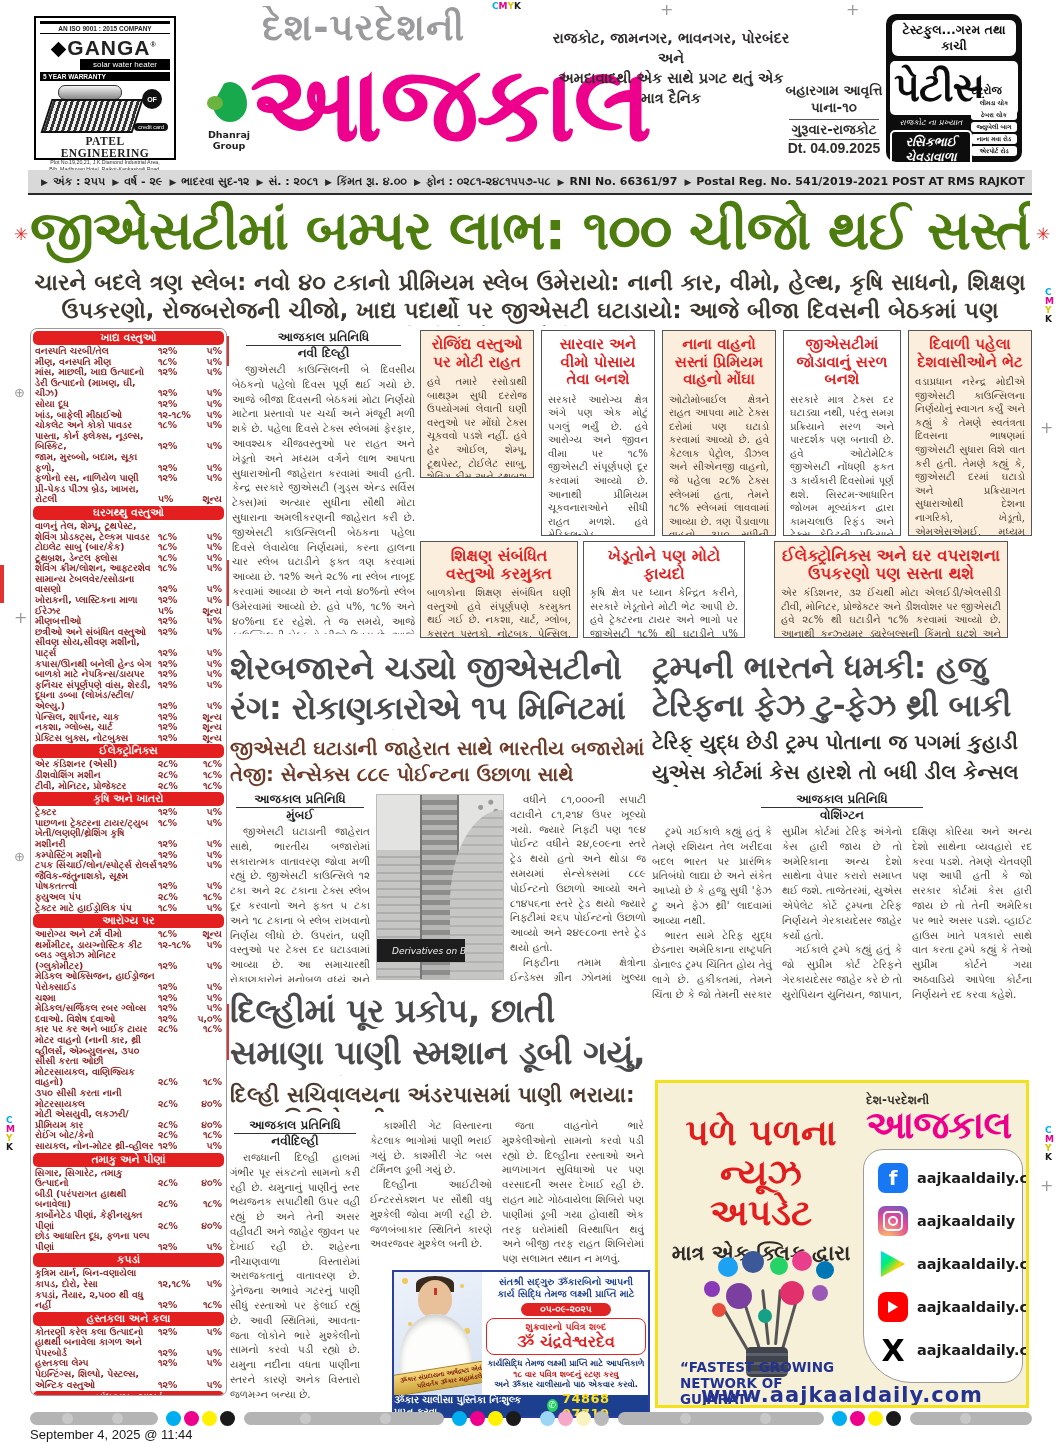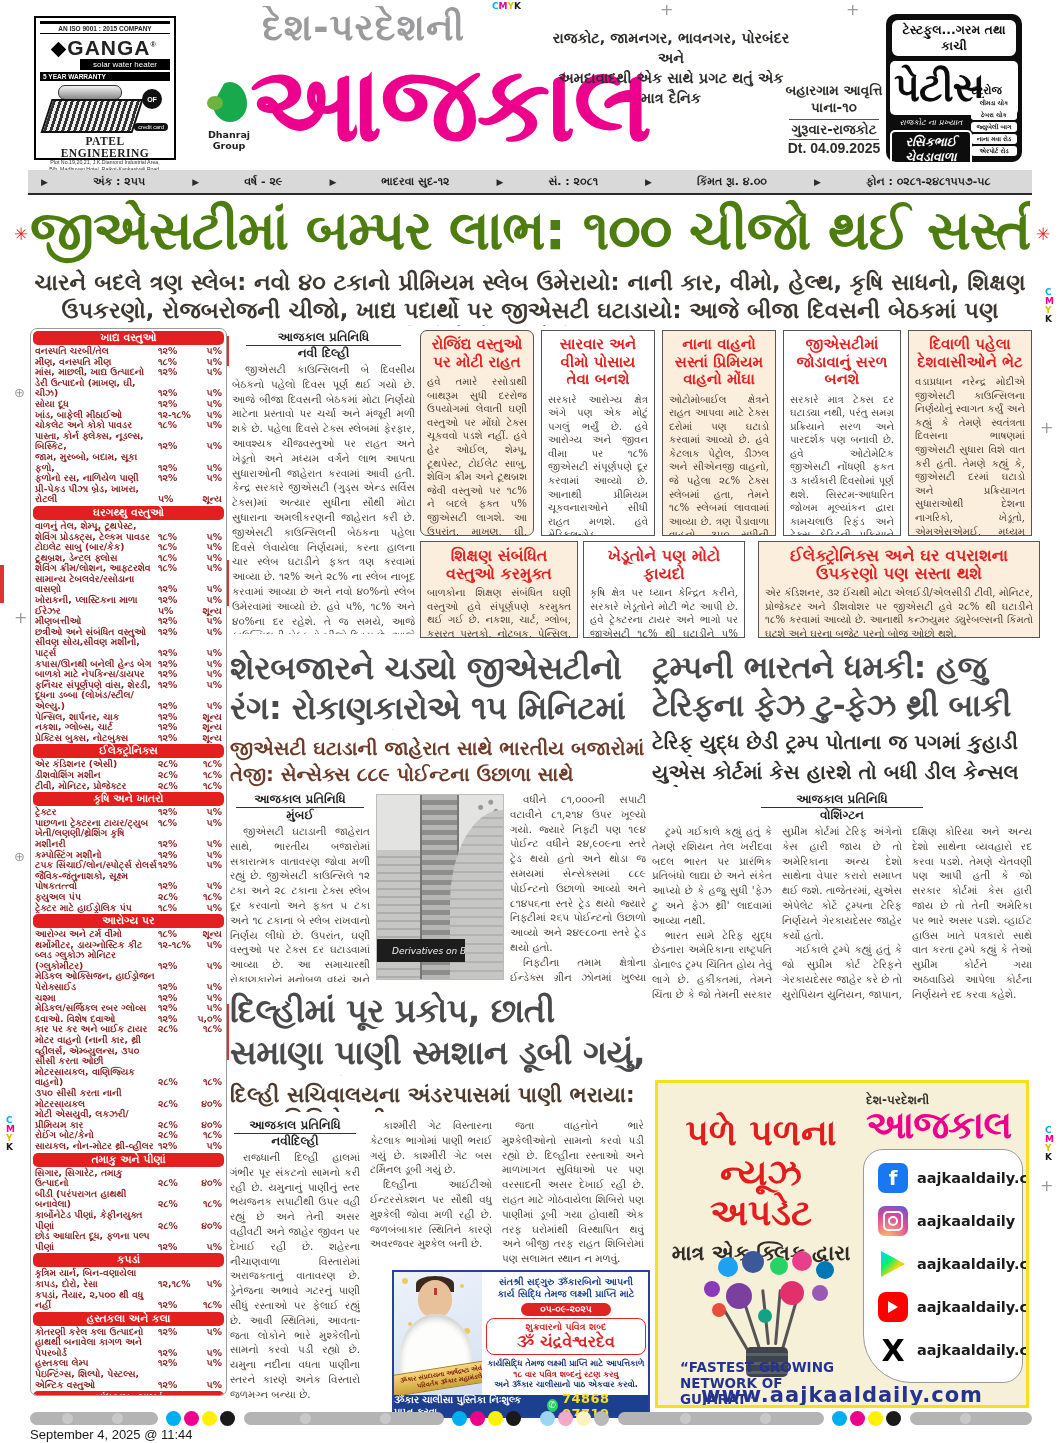--- a/index.html
+++ b/index.html
@@ -293,7 +293,7 @@
     </div>
   </div>
 
-  <div class="abs infobar" id="infobar" style="left:28px;top:170px;width:1004px;height:25px;gap:40px;">
+  <div class="abs infobar" id="infobar" style="left:28px;top:170px;width:1004px;height:25px;">
       <span class="ib-sep"></span>
       <span>અંક : ૨૫૫</span>
       <span class="ib-sep"></span>

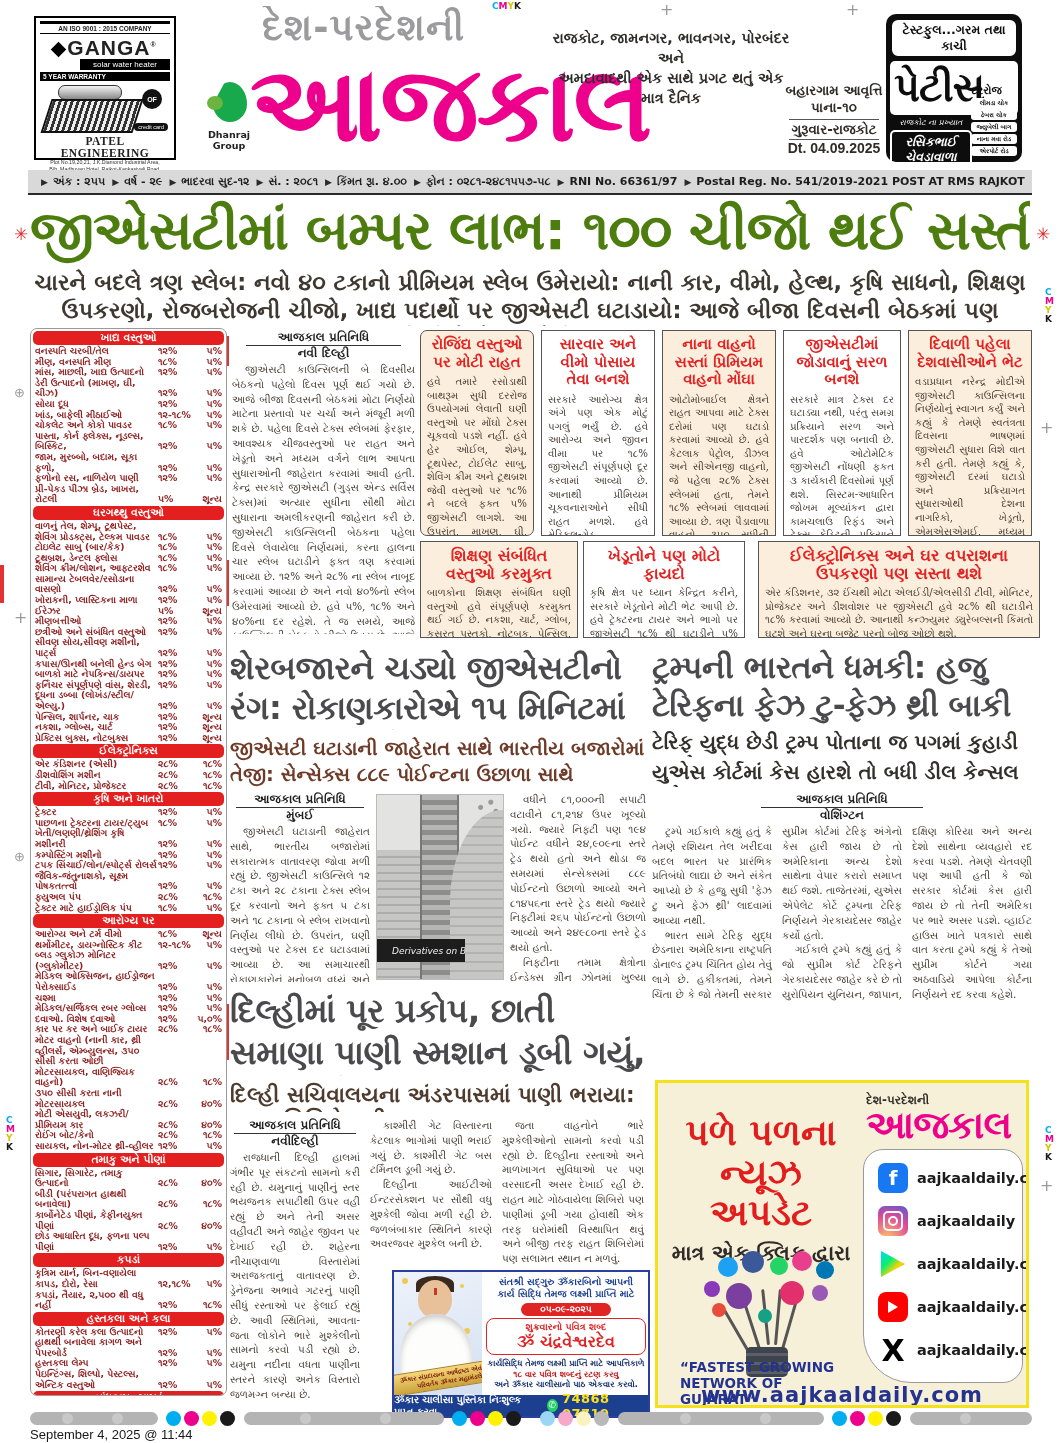--- a/index.html
+++ b/index.html
@@ -647,7 +647,7 @@
       </div>
   </div>
 
-  <div class="ibox cream" style="left:420px;top:330px;width:114px;height:206px;border-radius:7px;">
+  <div class="ibox cream" style="left:420px;top:330px;width:114px;height:148px;">
     <div class="ibox-title">રોજિંદ્ય વસ્તુઓ પર મોટી રાહત</div>
     <div class="ibox-body">હવે તમારે રસોડાથી બાથરૂમ સુધી દરરોજ ઉપયોગમાં લેવાતી ઘણી વસ્તુઓ પર મોંઘો ટેક્સ ચૂકવવો પડશે નહીં. હવે હેર ઓઈલ, શેમ્પૂ, ટૂથપેસ્ટ, ટોઈલેટ સાબુ, શેવિંગ ક્રીમ અને ટૂથબ્રશ જેવી વસ્તુઓ પર ૧૮% ને બદલે ફક્ત ૫% જીએસટી લાગશે. આ ઉપરાંત, માખણ, ઘી, ચીઝ, ડેરી સ્પ્રેડ, પેકેજડ નમકીન અને મિશ્રણ પરનો ટેક્સ ૧૨% થી ઘટાડીને ૫% કરવામાં આવ્યો છે. ફીડિંગ બોટલ, ક્લિનિકલ ડાયપર અને સીવણ મશીનો પણ હવે નીચલા સ્લેબમાં આવી ગયા છે.</div>
   </div>

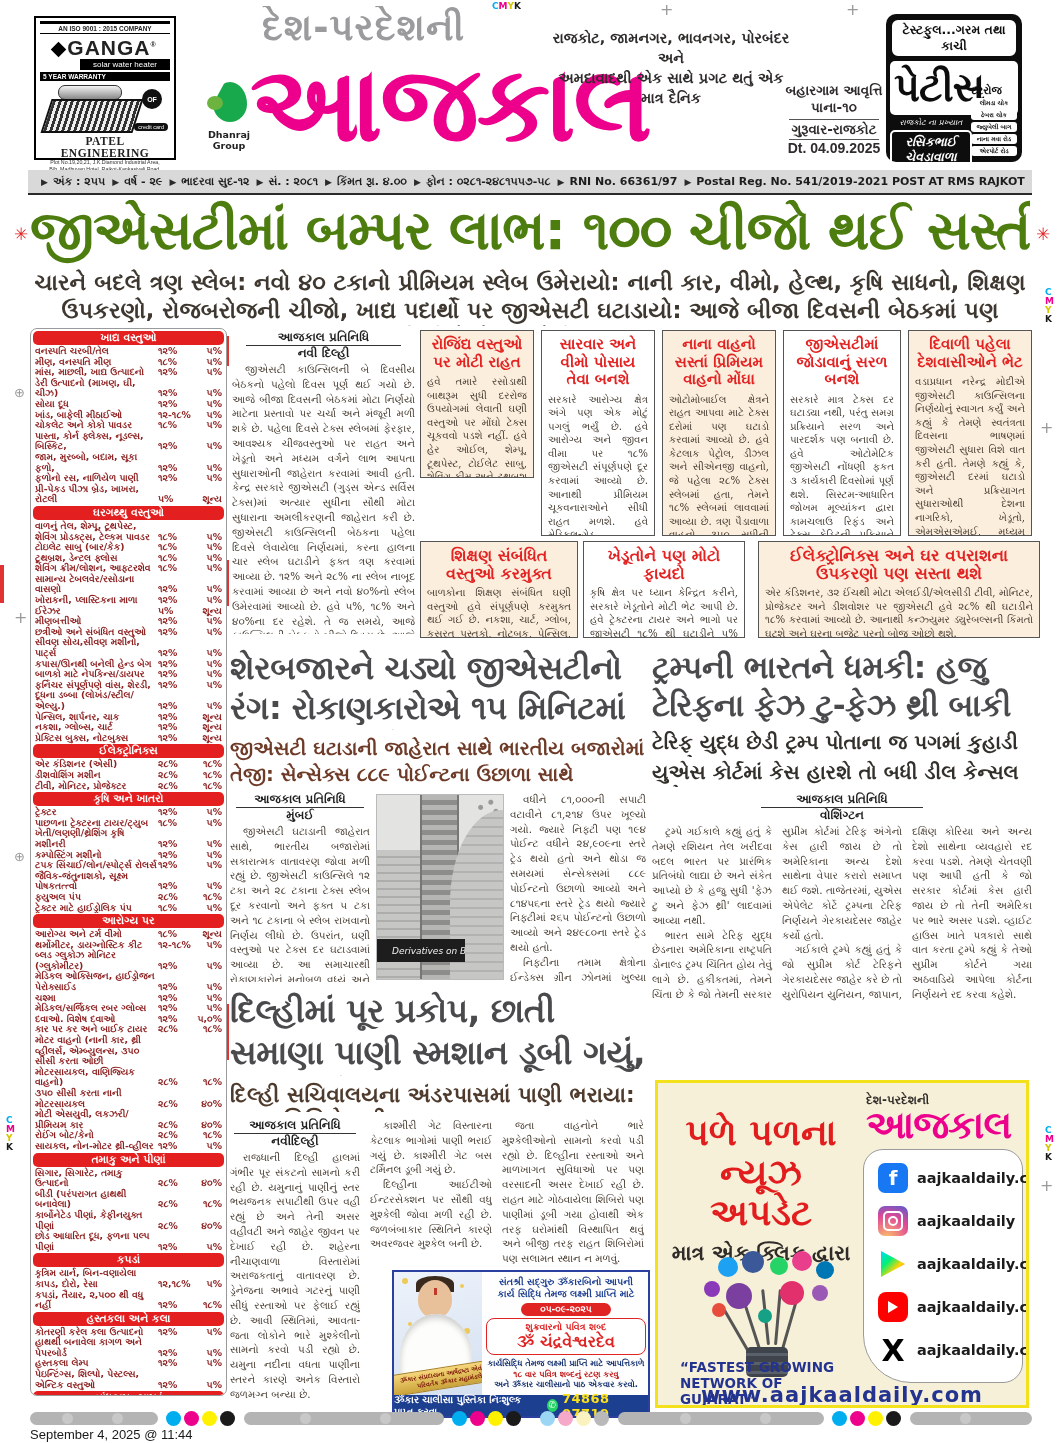--- a/index.html
+++ b/index.html
@@ -676,7 +676,7 @@
     <div class="ibox-title" style="font-size:16px;">ખેડૂતોને પણ મોટો ફાયદો</div>
     <div class="ibox-body">કૃષિ ક્ષેત્ર પર ધ્યાન કેન્દ્રિત કરીને, સરકારે ખેડૂતોને મોટી ભેટ આપી છે. હવે ટ્રેક્ટરના ટાયર અને ભાગો પર જીએસટી ૧૮% થી ઘટાડીને ૫% કરવામાં આવ્યો છે. ટ્રેક્ટર પર પણ હવે ૧૨% ને બદલે ફક્ત ૫% કર લાગશે. બાયો-પેસ્ટીસાઈડ, સૂક્ષ્મ પોષકતત્ત્વો, ટપક સિંચાઈ પ્રણાલીઓ અને આધુનિક કૃષિ મશીનરીને પણ હવે ૫% ટેક્સ સ્લેબમાં લાવવામાં આવી છે.</div>
   </div>
-  <div class="ibox cream" style="left:758px;top:541px;width:282px;height:97px;">
+  <div class="ibox cream" style="left:774px;top:541px;width:234px;height:97px;">
     <div class="ibox-title" style="font-size:16.5px;">ઈલેક્ટ્રોનિક્સ અને ઘર વપરાશના ઉપકરણો પણ સસ્તા થશે</div>
     <div class="ibox-body">એર કંડિશનર, ૩૨ ઈંચથી મોટા એલઈડી/એલસીડી ટીવી, મોનિટર, પ્રોજેક્ટર અને ડીશવોશર પર જીએસટી હવે ૨૮% થી ઘટાડીને ૧૮% કરવામાં આવ્યો છે. આનાથી કન્ઝ્યુમર ડ્યુરેબલ્સની કિંમતો ઘટશે અને ઘરના બજેટ પરનો બોજ ઓછો થશે.</div>
   </div>

